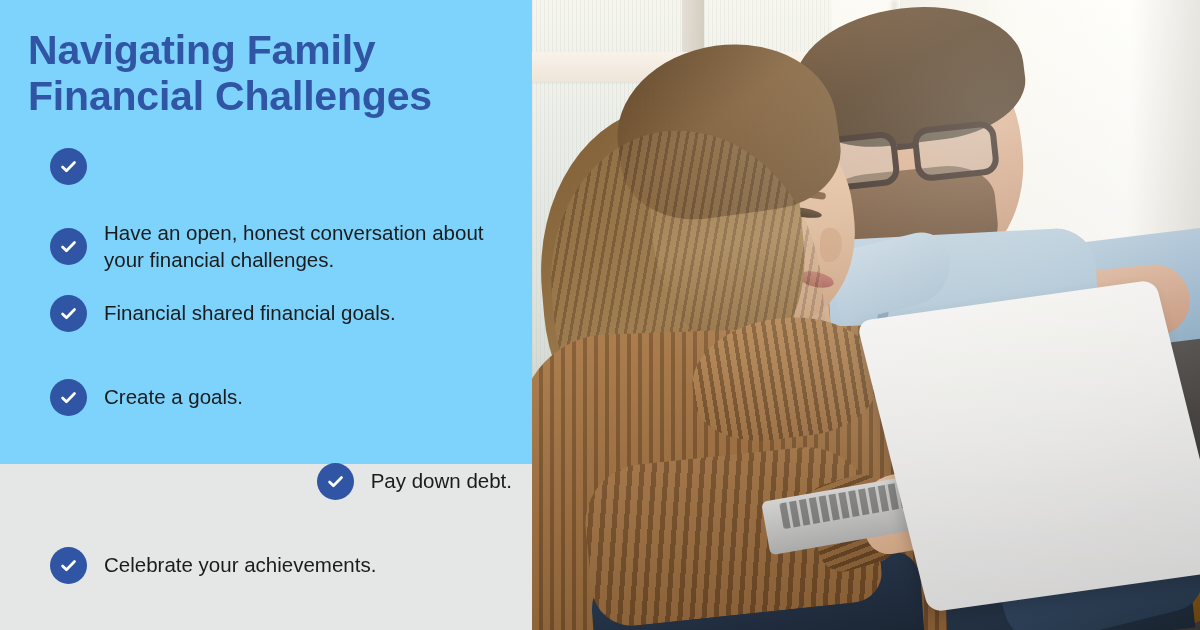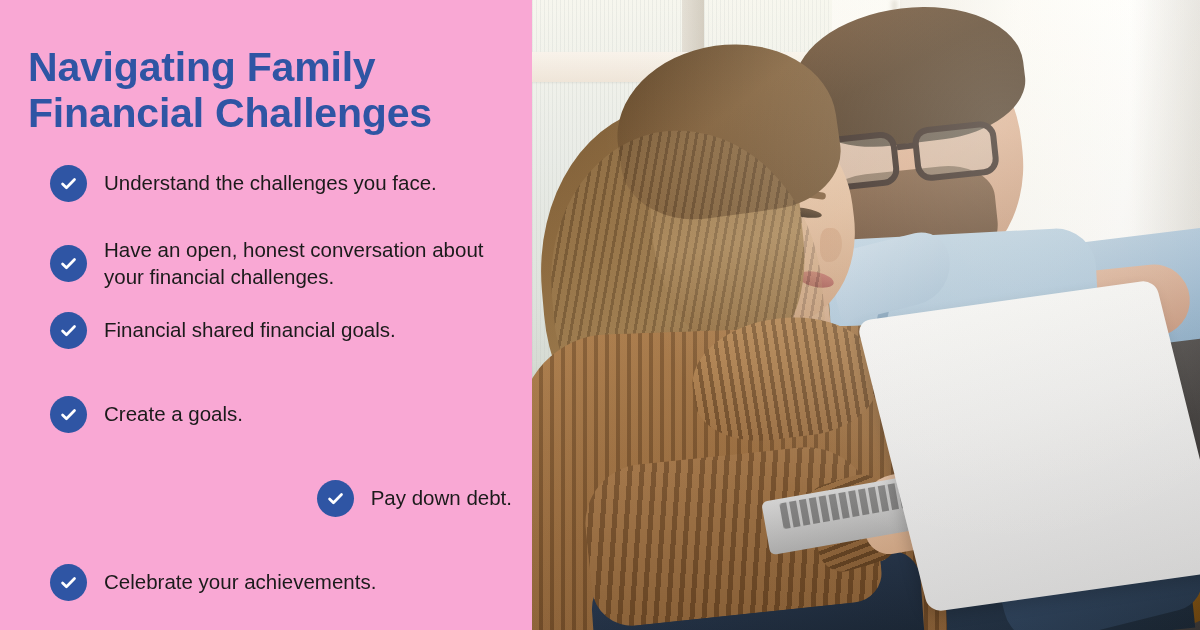--- a/index.html
+++ b/index.html
@@ -18,10 +18,10 @@
   
   .left-panel {
     position:relative;
-    width:532px; height:630px;
-    background:#f9a8d4;
+    width:532px; height:464px;
+    background:#7dd3fc;
     flex:0 0 532px;
-    padding:44px 20px 0 28px;
+    padding:27px 20px 0 28px;
   }
   .title {
     color:#2f55a4;

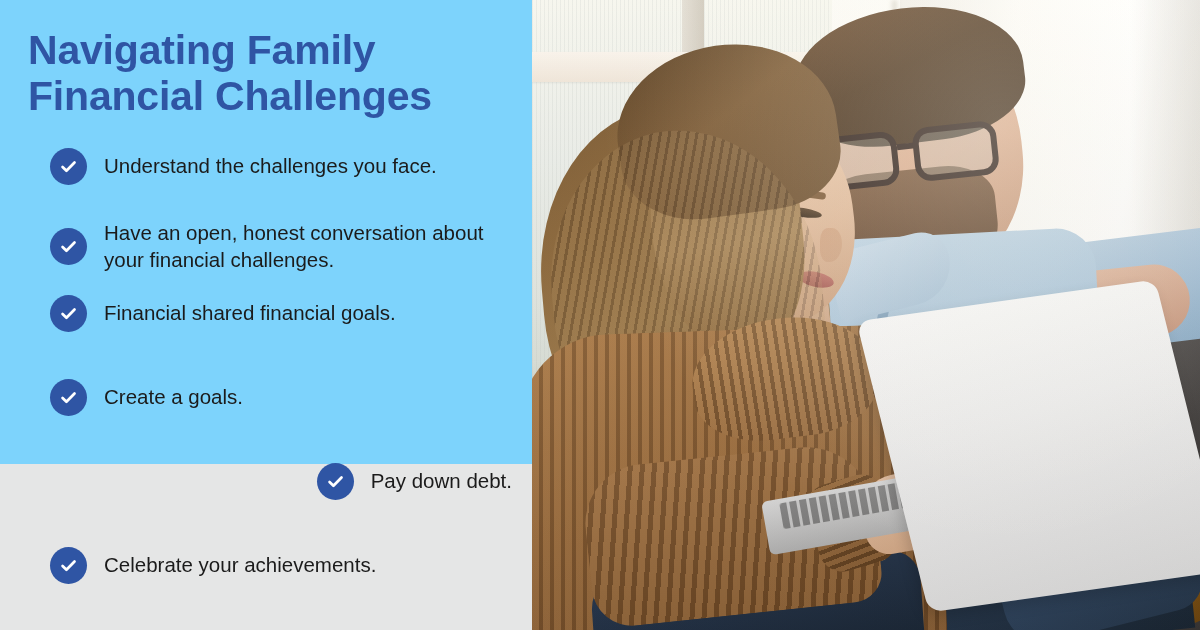--- a/index.html
+++ b/index.html
@@ -417,7 +417,6 @@
             <path d="M4.5 12.6 L9.4 17.4 L19.6 7.0" fill="none" stroke="#ffffff" stroke-width="3.4" stroke-linecap="round" stroke-linejoin="round"></path>
           </svg>
         </span>
-        <span class="bullet-text">Understand the challenges you face.</span>
       </li>
 
       <li class="bullet-item">

